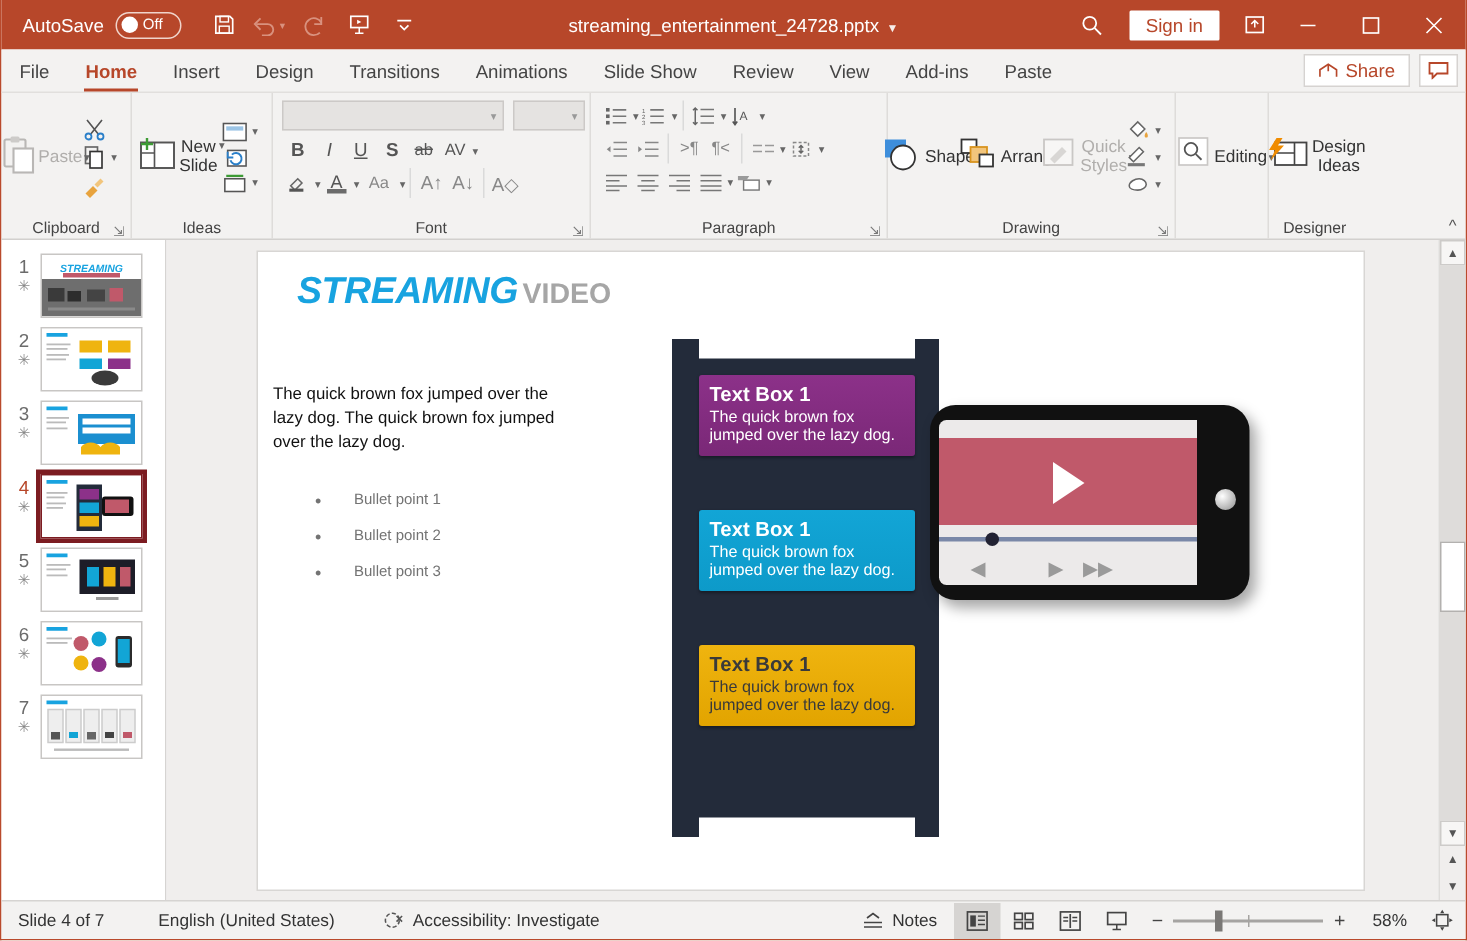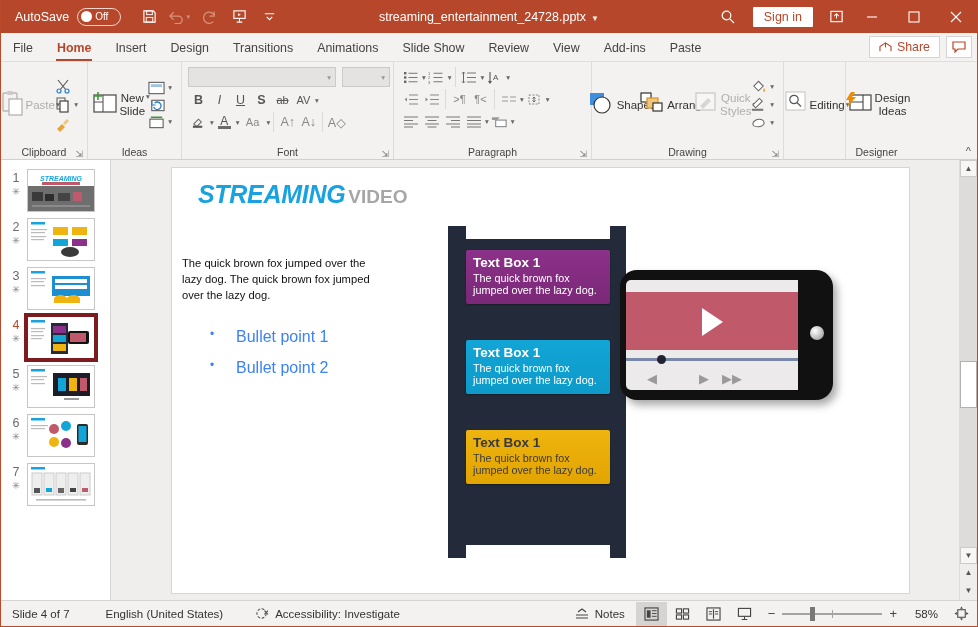--- a/index.html
+++ b/index.html
@@ -145,7 +145,7 @@
   .sl-title .b { color: #a6a6a6; font-style: normal; font-weight: bold; font-size: 19px; margin-left: 3px; letter-spacing:0; }
   .sl-para { position:absolute; left: 10px; top: 88px; width: 200px; font-size: 11.2px;
      color: #111; line-height: 1.42; }
-  .sl-bullets { position:absolute; left: 30px; top: 160px; width: 200px; font-size: 16px; color:#3b82f6; }
+  .sl-bullets { position:absolute; left: 30px; top: 160px; width: 200px; font-size: 10px; color:#737373; }
   .sl-bullets li { list-style: none; margin-bottom: 13px; position: relative; padding-left: 34px;}
   .sl-bullets li::before { content:"•"; position:absolute; left: 8px; top:-1px; font-size: 12px; }
 

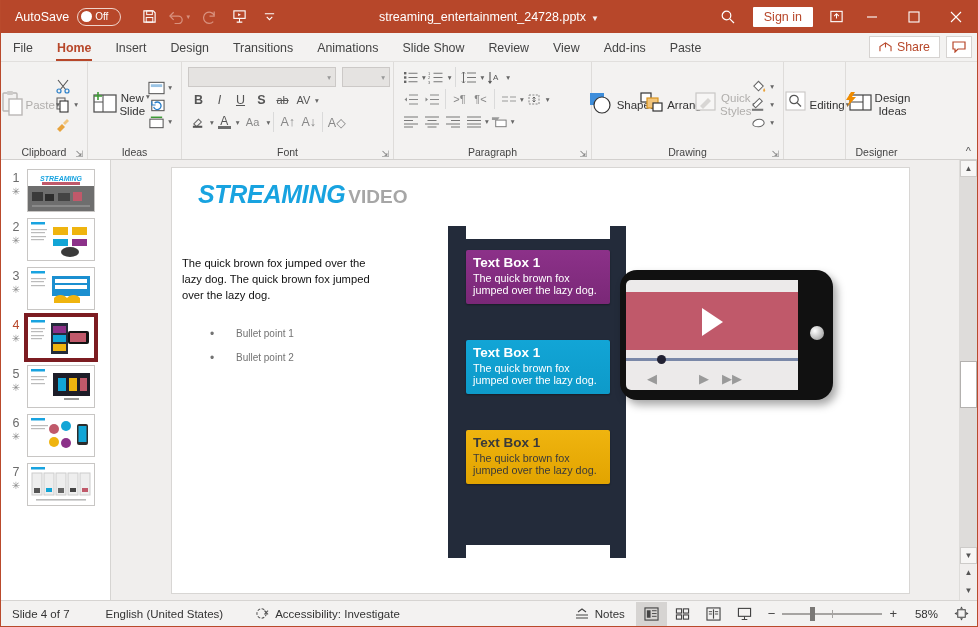--- a/index.html
+++ b/index.html
@@ -861,6 +861,7 @@
         <ul class="sl-bullets">
           <li>Bullet point 1</li>
           <li>Bullet point 2</li>
+          <li>Bullet point 3</li>
         </ul>
 
         <div class="frame">

